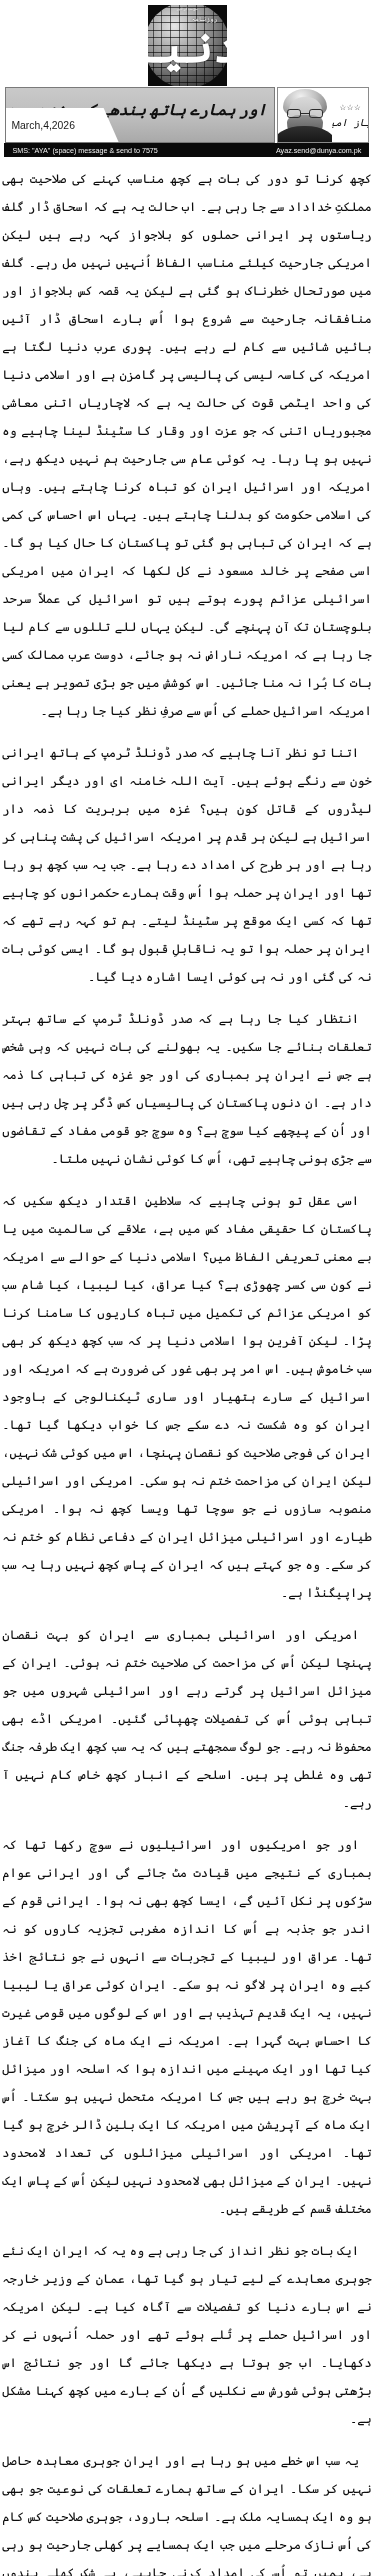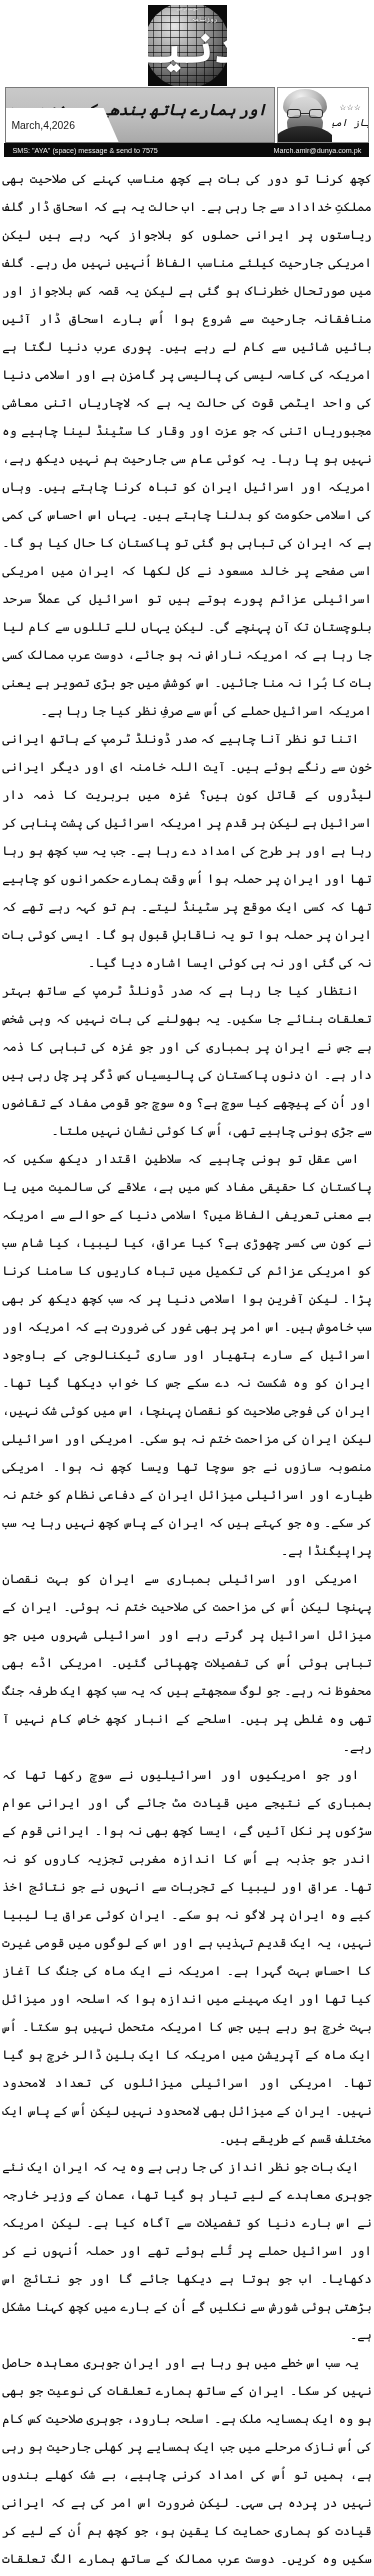--- a/index.html
+++ b/index.html
@@ -355,7 +355,7 @@
 
 <div class="sms-strip">
   <span class="sms-left">SMS: "AYA" (space) message &amp; send to 7575</span>
-  <span class="sms-right">March.amir@dunya.com.pk</span>
+  <span class="sms-right">Ayaz.send@dunya.com.pk</span>
 </div>
 
 <div class="article" id="article-body">

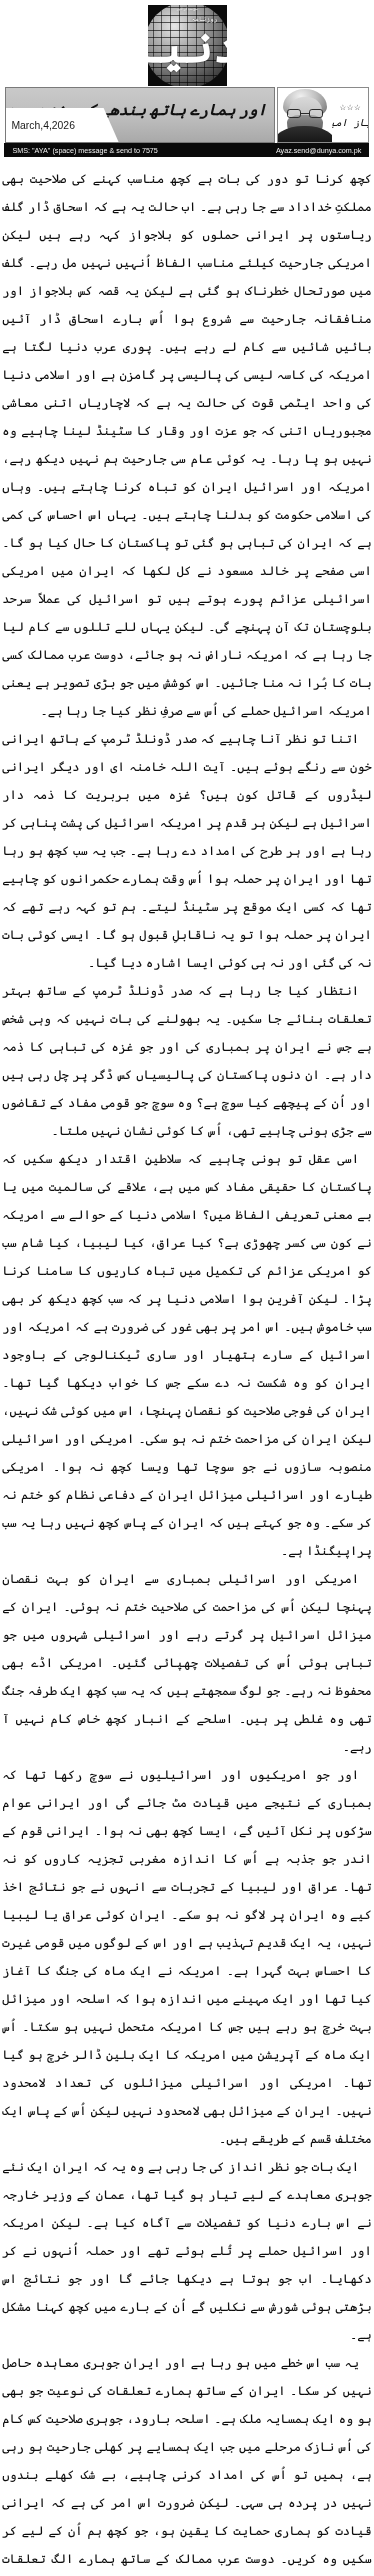--- a/index.html
+++ b/index.html
@@ -307,7 +307,7 @@
     text-indent: 0;
   }
   .article p + p {
-    margin-top: 0;
+    margin-top: 14px;
   }
   .article p.indent {
     text-indent: 12.7px;

